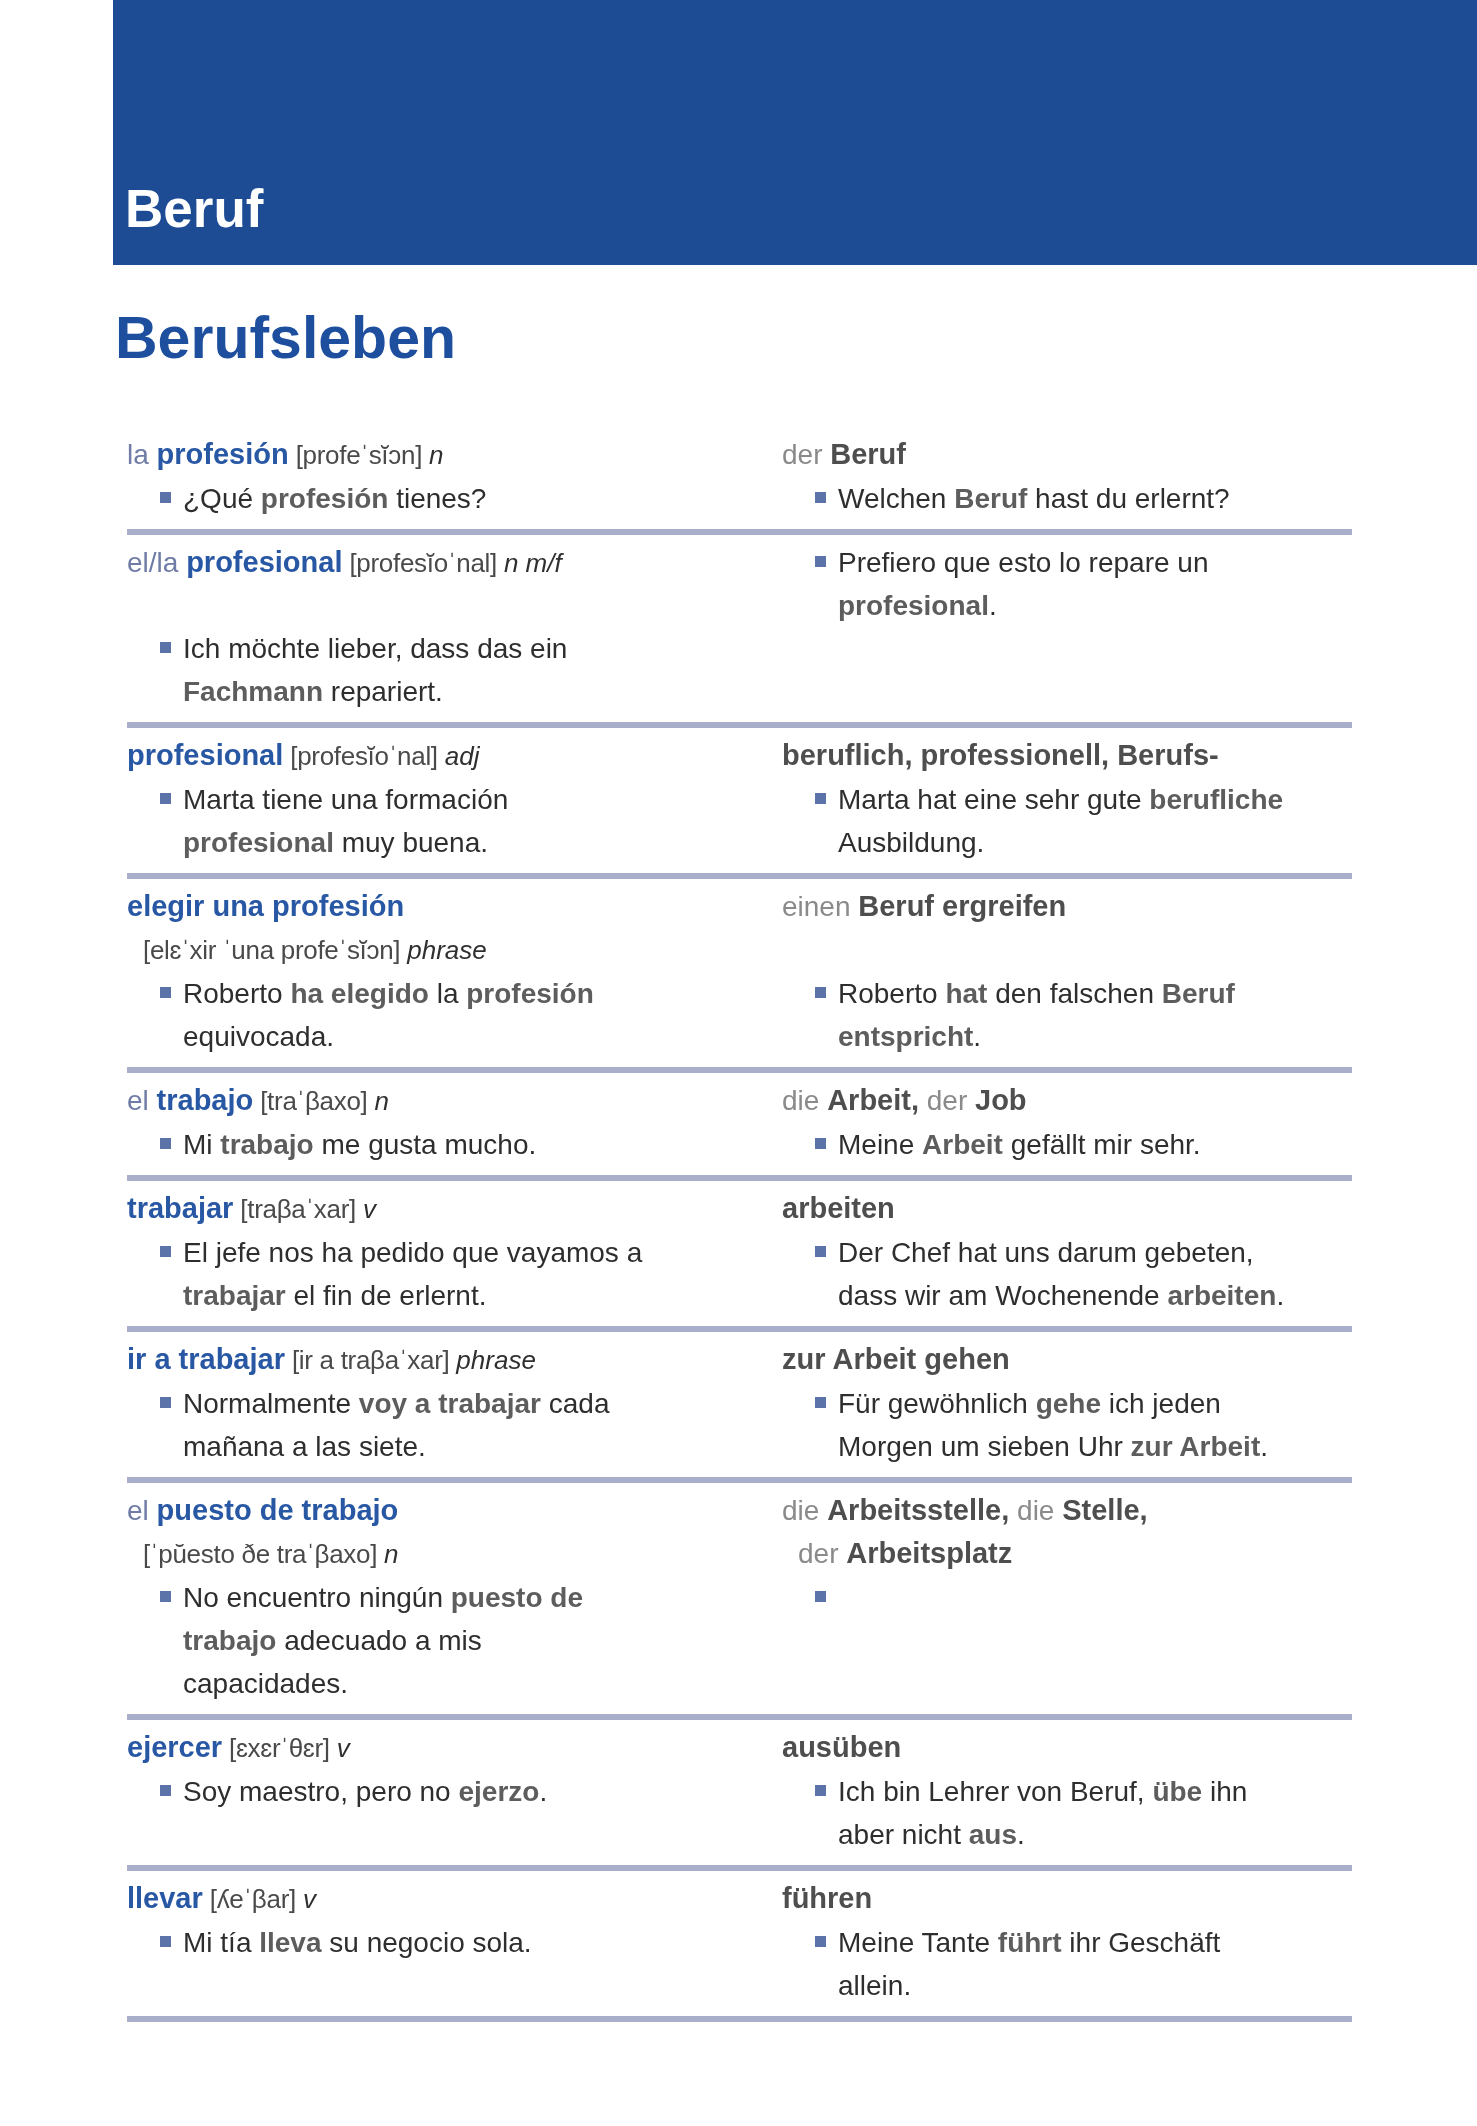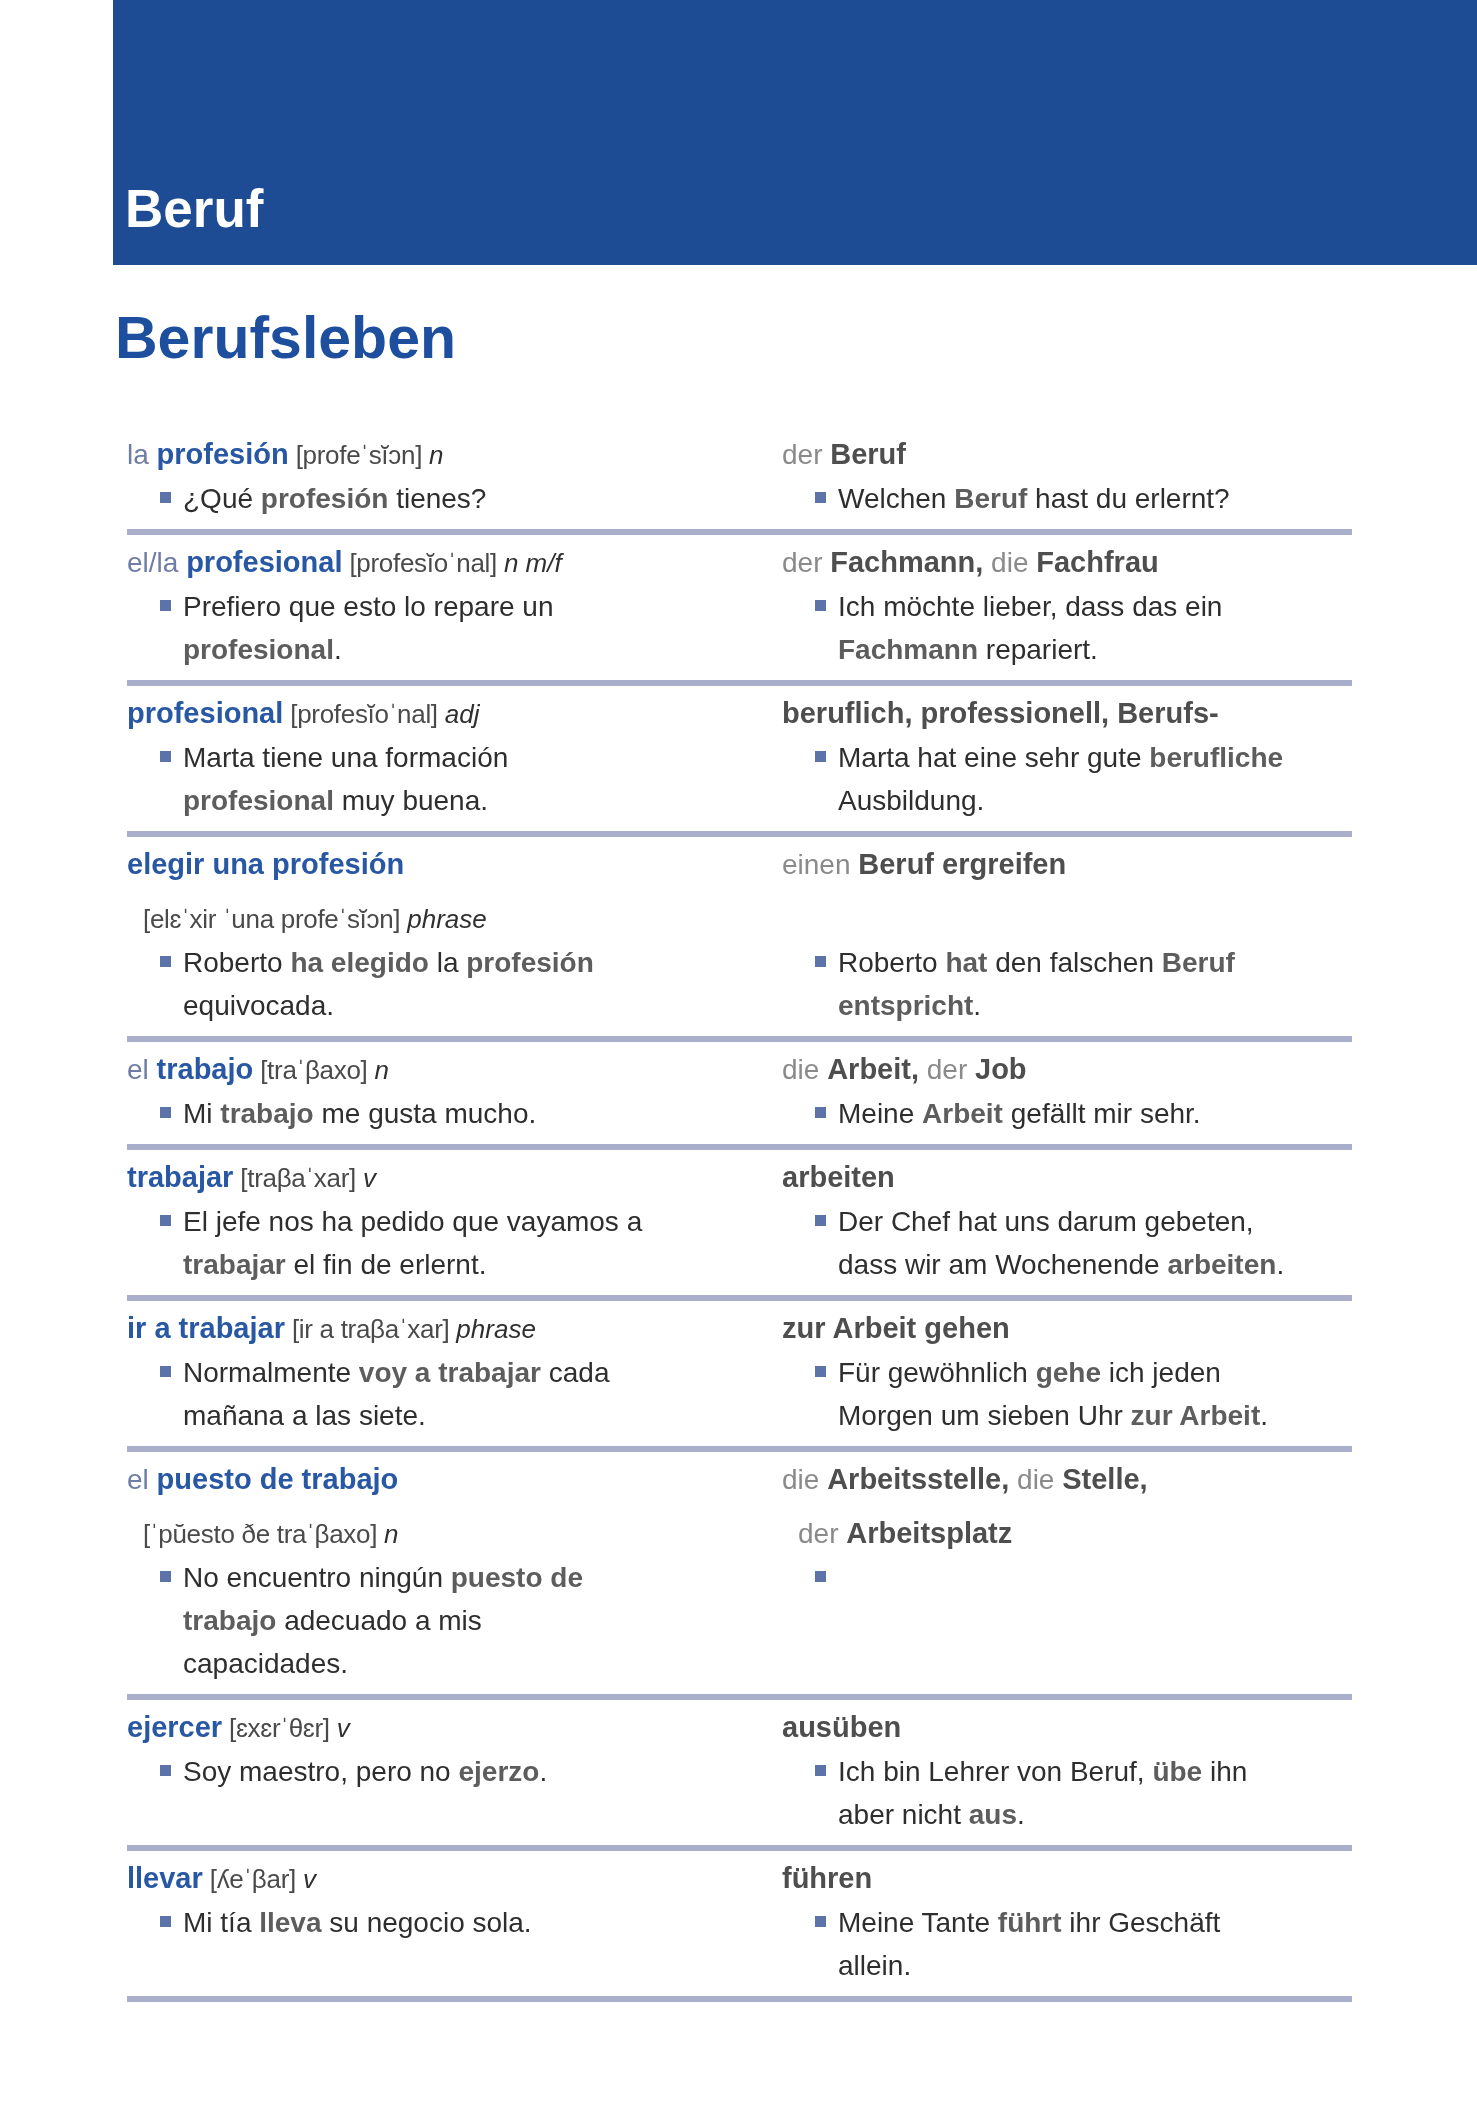--- a/index.html
+++ b/index.html
@@ -92,9 +92,6 @@
       <div class="head es">
         <div class="line"><span class="seg-a">el/la </span><span class="seg-h">profesional</span><span class="seg-ph"> [profesĭoˈnal] </span><span class="seg-pos">n m/f</span></div>
       </div>
-      <div class="head de">
-        <div class="line"><span class="seg-a">der </span><span class="seg-h">Fachmann,</span><span class="seg-a"> die </span><span class="seg-h">Fachfrau</span></div>
-      </div>
       <div class="ex es">
         <span class="bullet"></span>
         <div class="exlines">

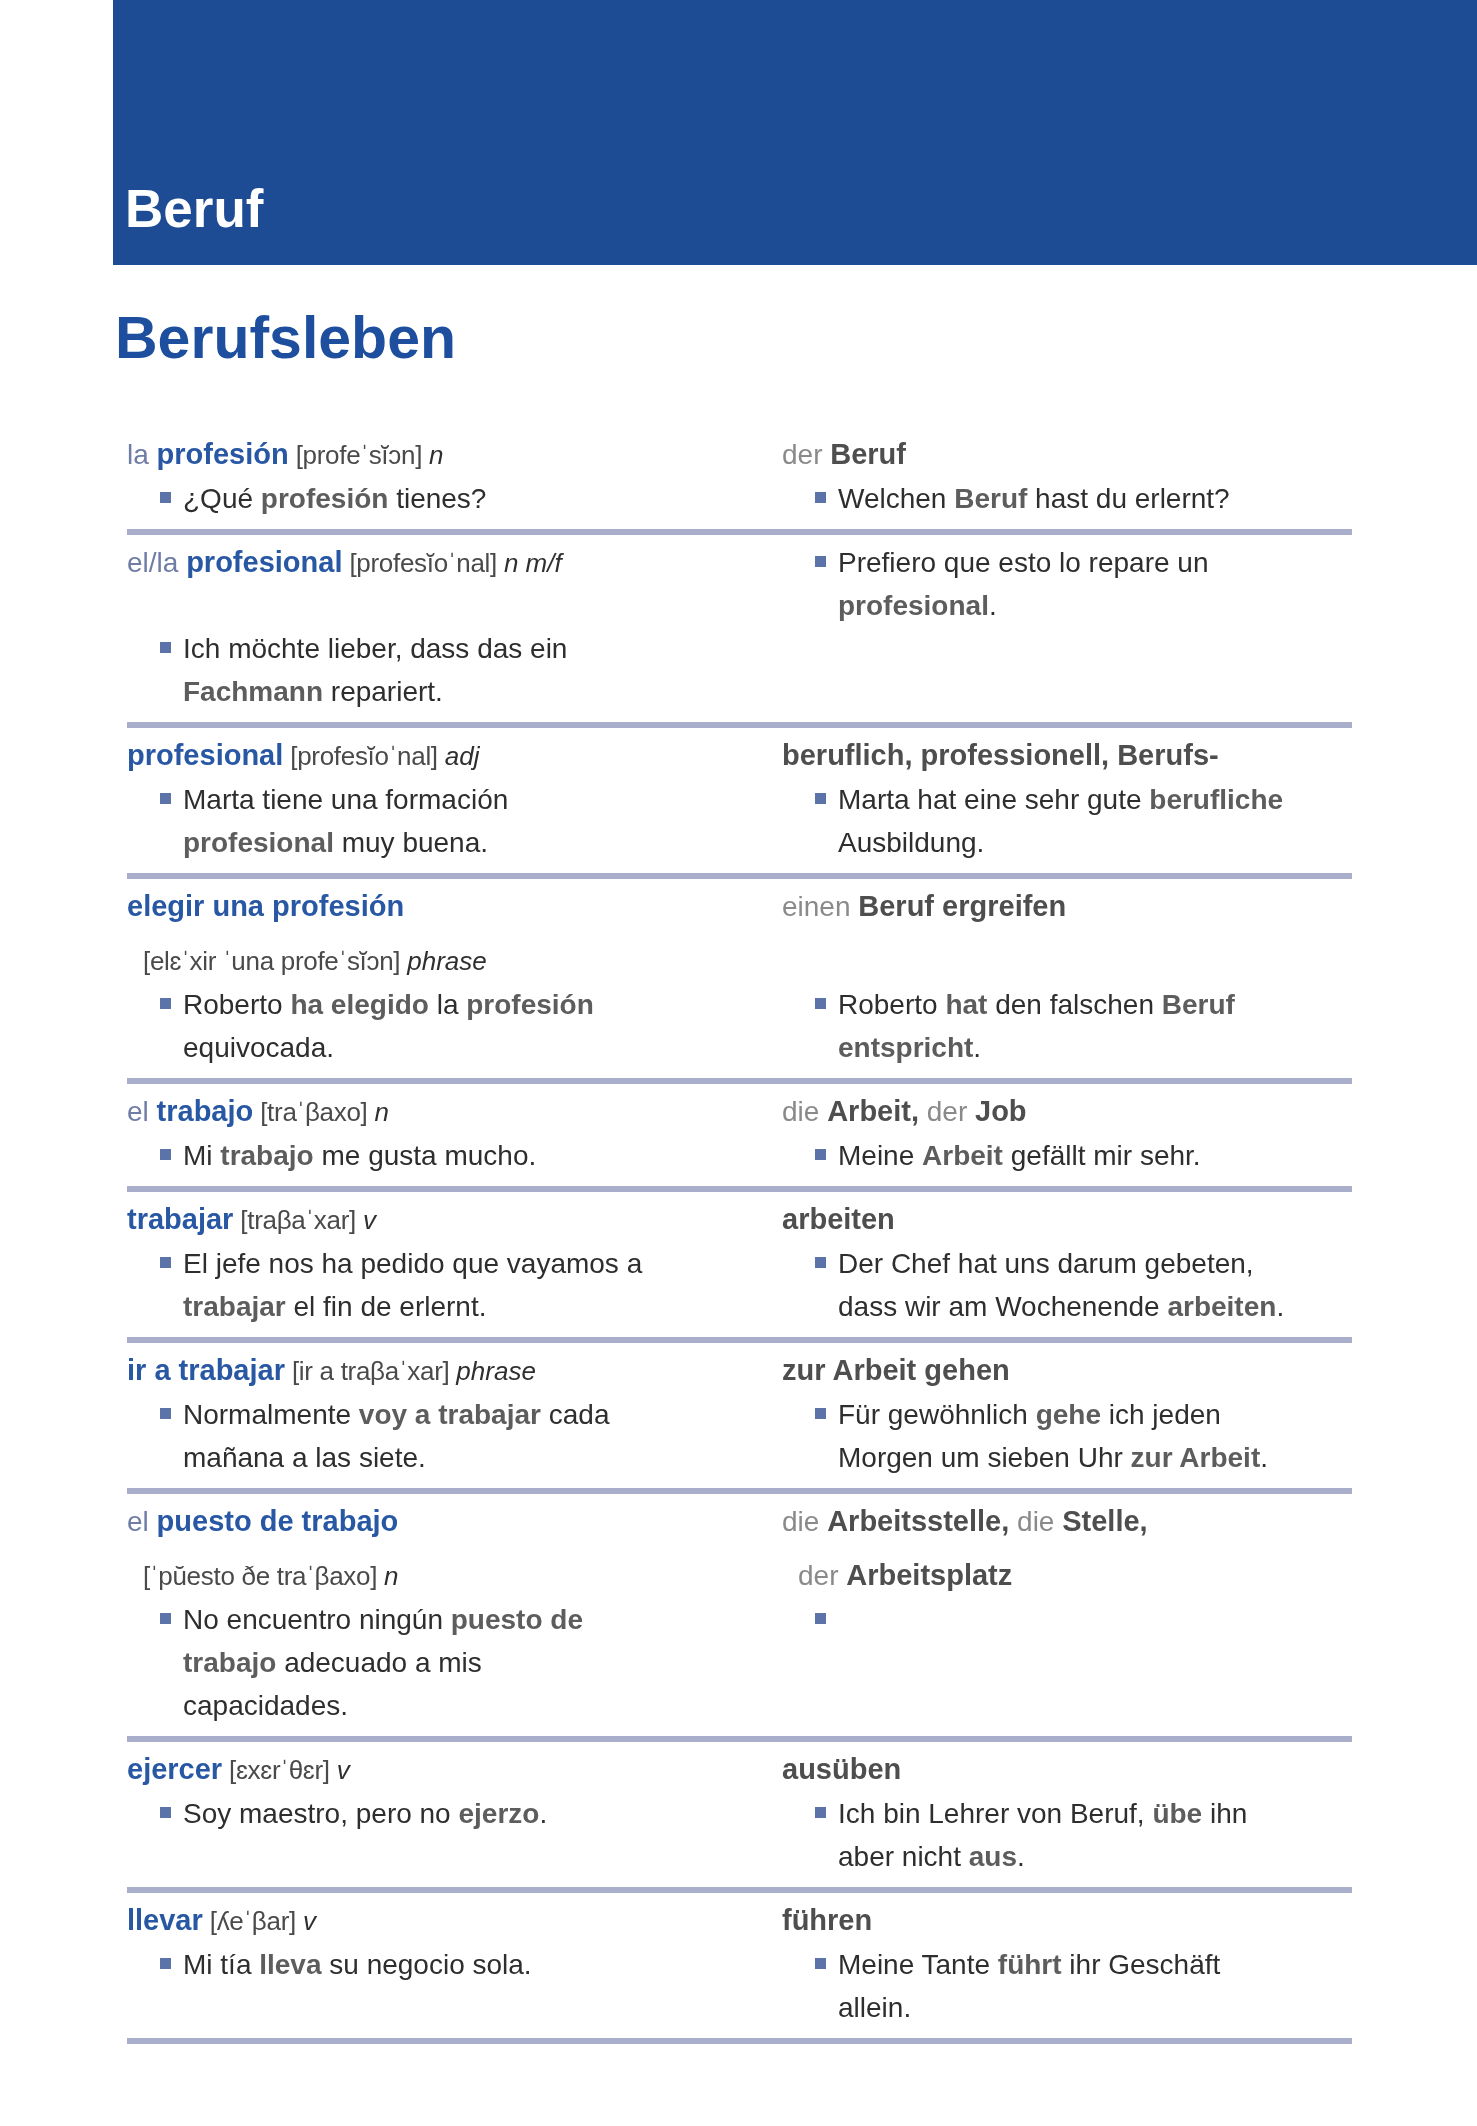--- a/index.html
+++ b/index.html
@@ -36,7 +36,7 @@
     border-bottom:6px solid var(--rule,#a9aecb);
   }
   .line{line-height:43px;font-size:28px;white-space:nowrap;}
-  .head .line.cont{padding-left:16px;margin-top:11px;}
+  .head .line.cont{padding-left:16px;}
   
   .es .seg-a{color:#6e7ca6;}
   .es .seg-h{color:var(--esHeadword,#2857a4);font-weight:bold;font-size:29px;}

